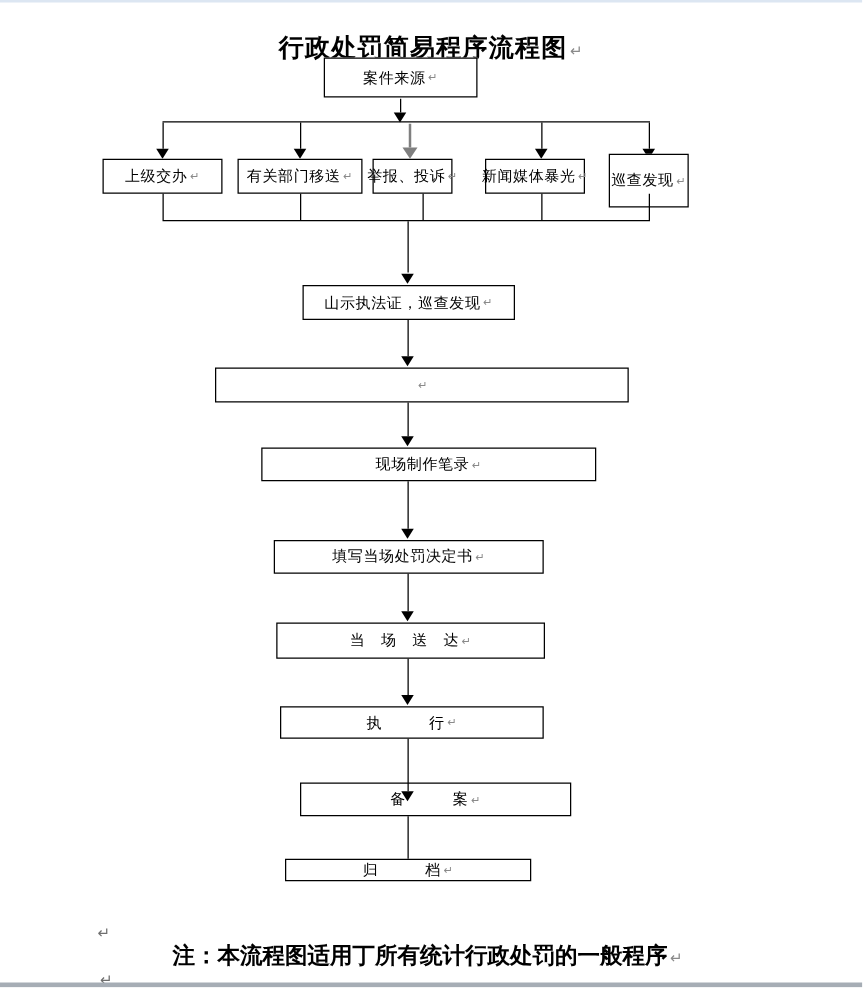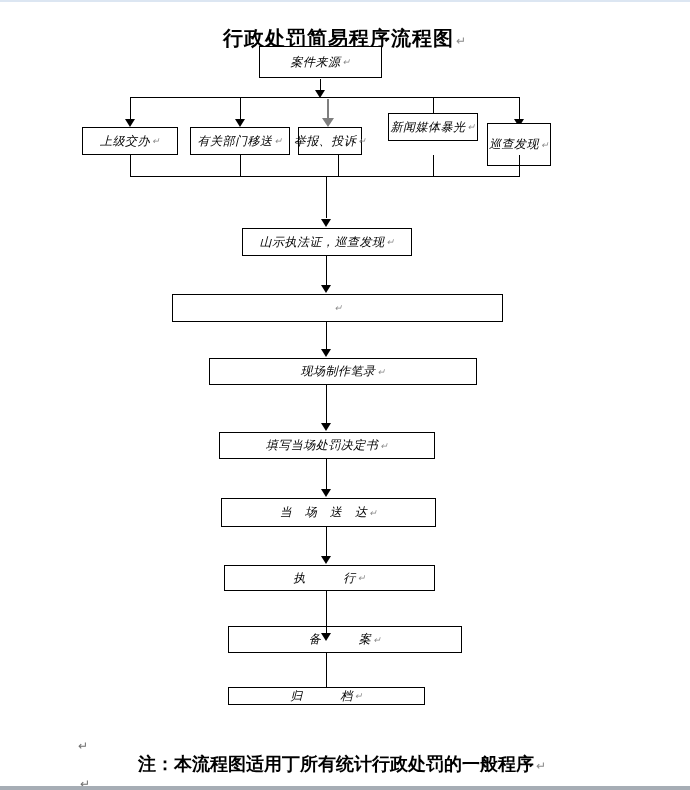--- a/index.html
+++ b/index.html
@@ -21,7 +21,7 @@
   .node {
     position:absolute; box-sizing:border-box; border:1px solid var(--line,#000);
     background:#fff; display:flex; align-items:center; justify-content:center;
-    font-size:12px; letter-spacing:0.5px; white-space:nowrap;font-style:italic;
+    font-size:12px; letter-spacing:0.5px; white-space:nowrap;
   }
   .vline { position:absolute; width:1px; background:var(--line,#000); }
   .vline.gray { width:2px; background:var(--accent-arrow,#7f7f7f); }

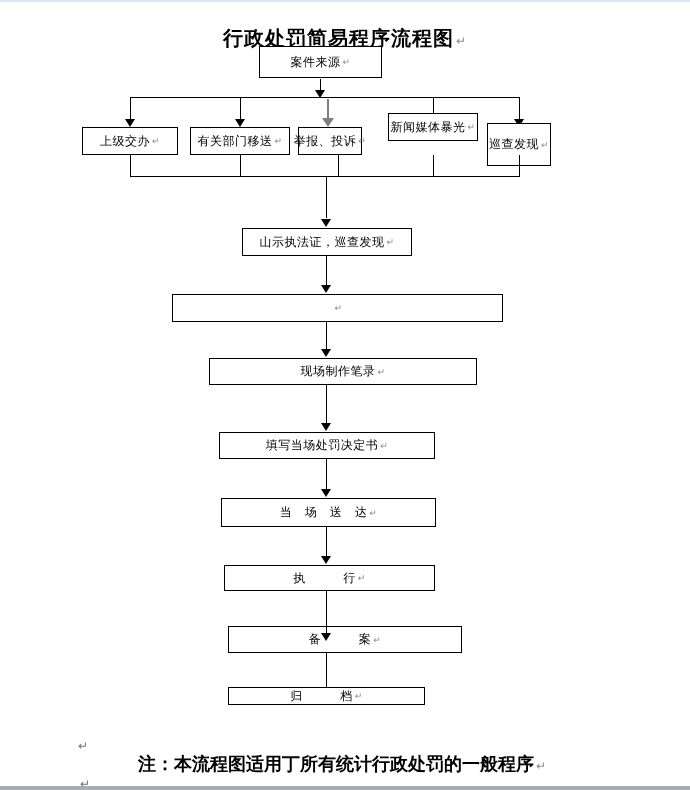--- a/index.html
+++ b/index.html
@@ -80,7 +80,7 @@
       <span>举报、投诉</span>
       <span class="mark">↵</span>
     </div>
-  <div class="node" style="left:388px;top:113px;width:90px;height:28px">
+  <div class="node" style="left:388px;top:127px;width:80px;height:28px">
       <span>新闻媒体暴光</span>
       <span class="mark">↵</span>
     </div>

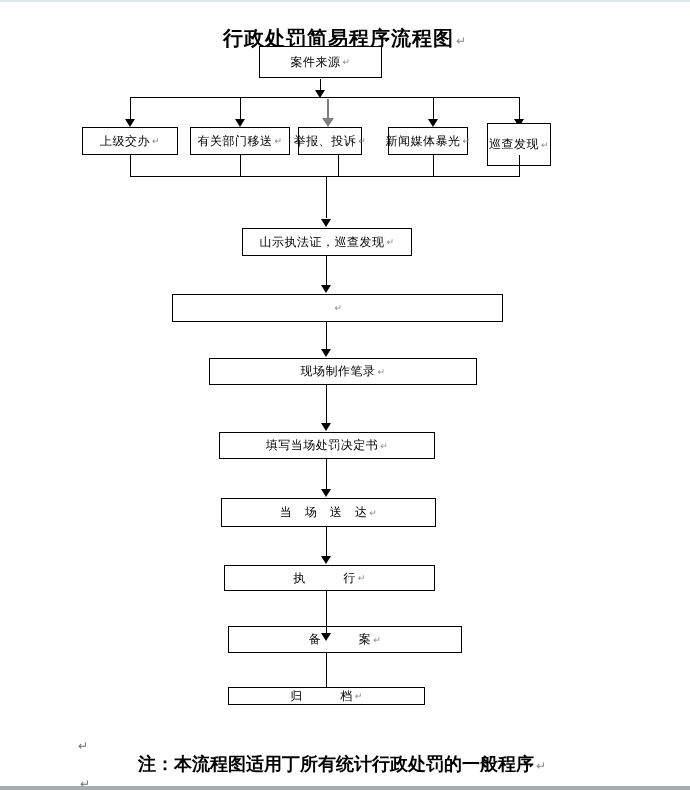--- a/index.html
+++ b/index.html
@@ -137,7 +137,7 @@
       <span class="mark">↵</span>
     </div>
 
-  <div class="node" style="left:228px;top:626px;width:234px;height:27px">
+  <div class="node" style="left:240px;top:626px;width:217px;height:27px">
       <span>备　　　案</span>
       <span class="mark">↵</span>
     </div>

